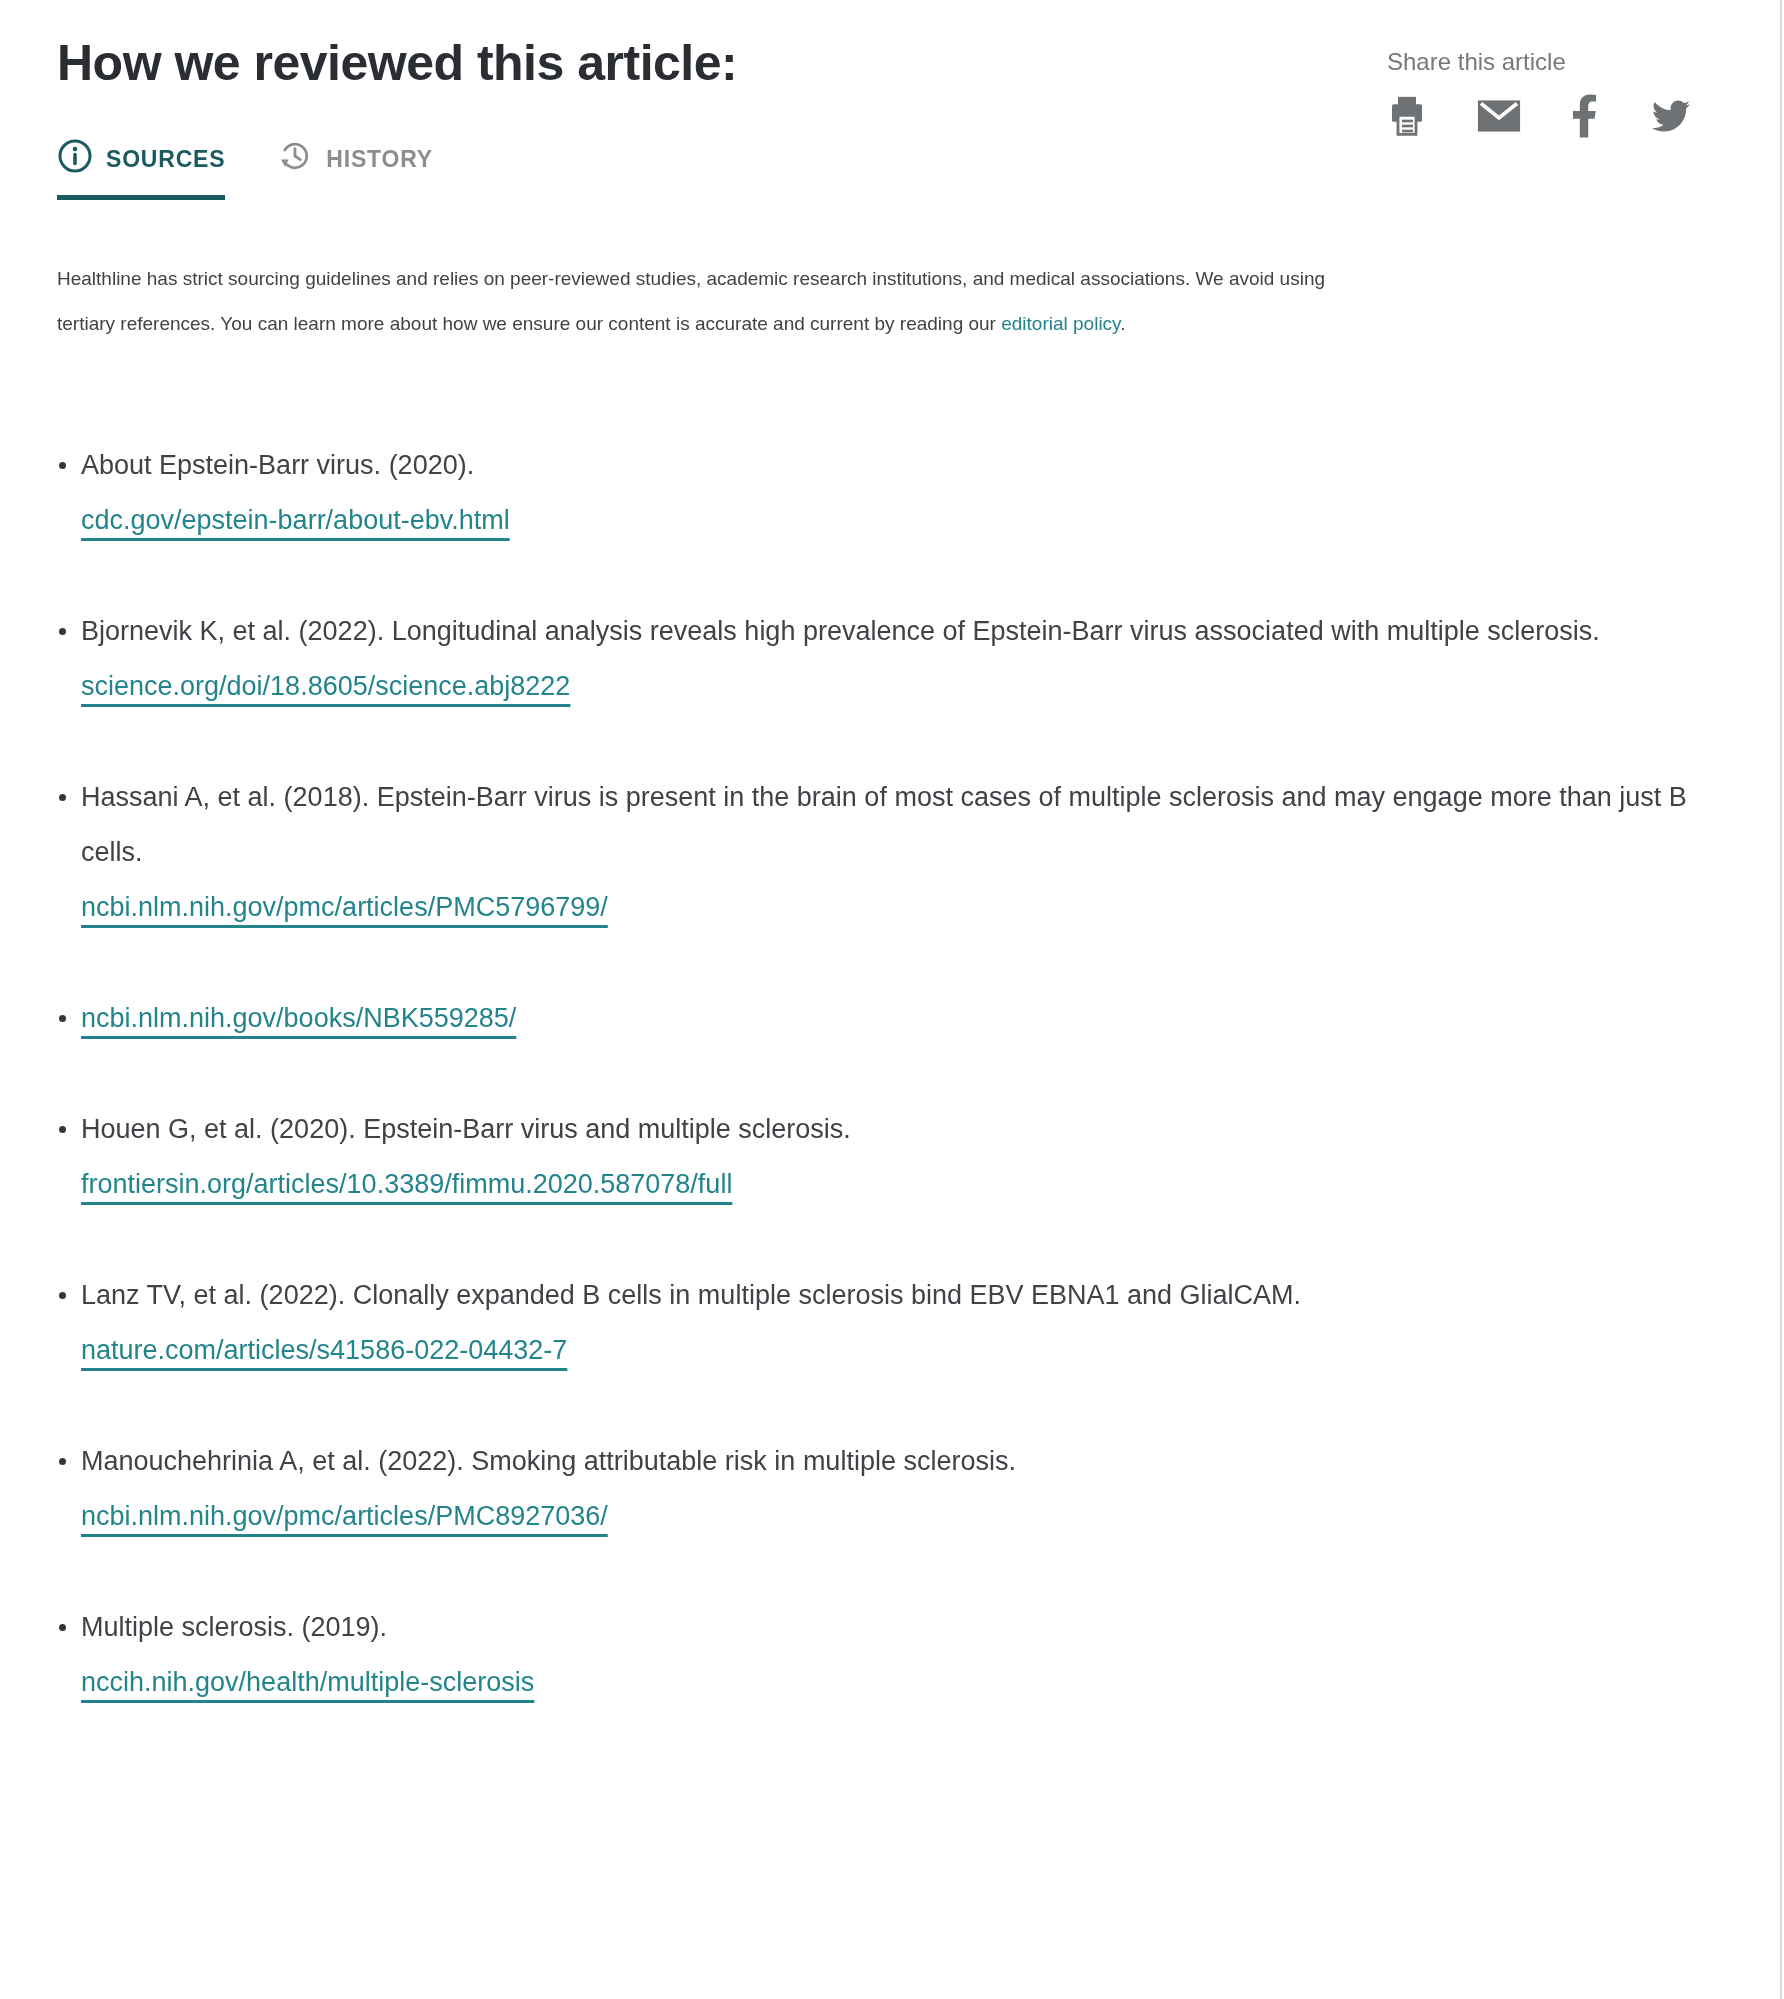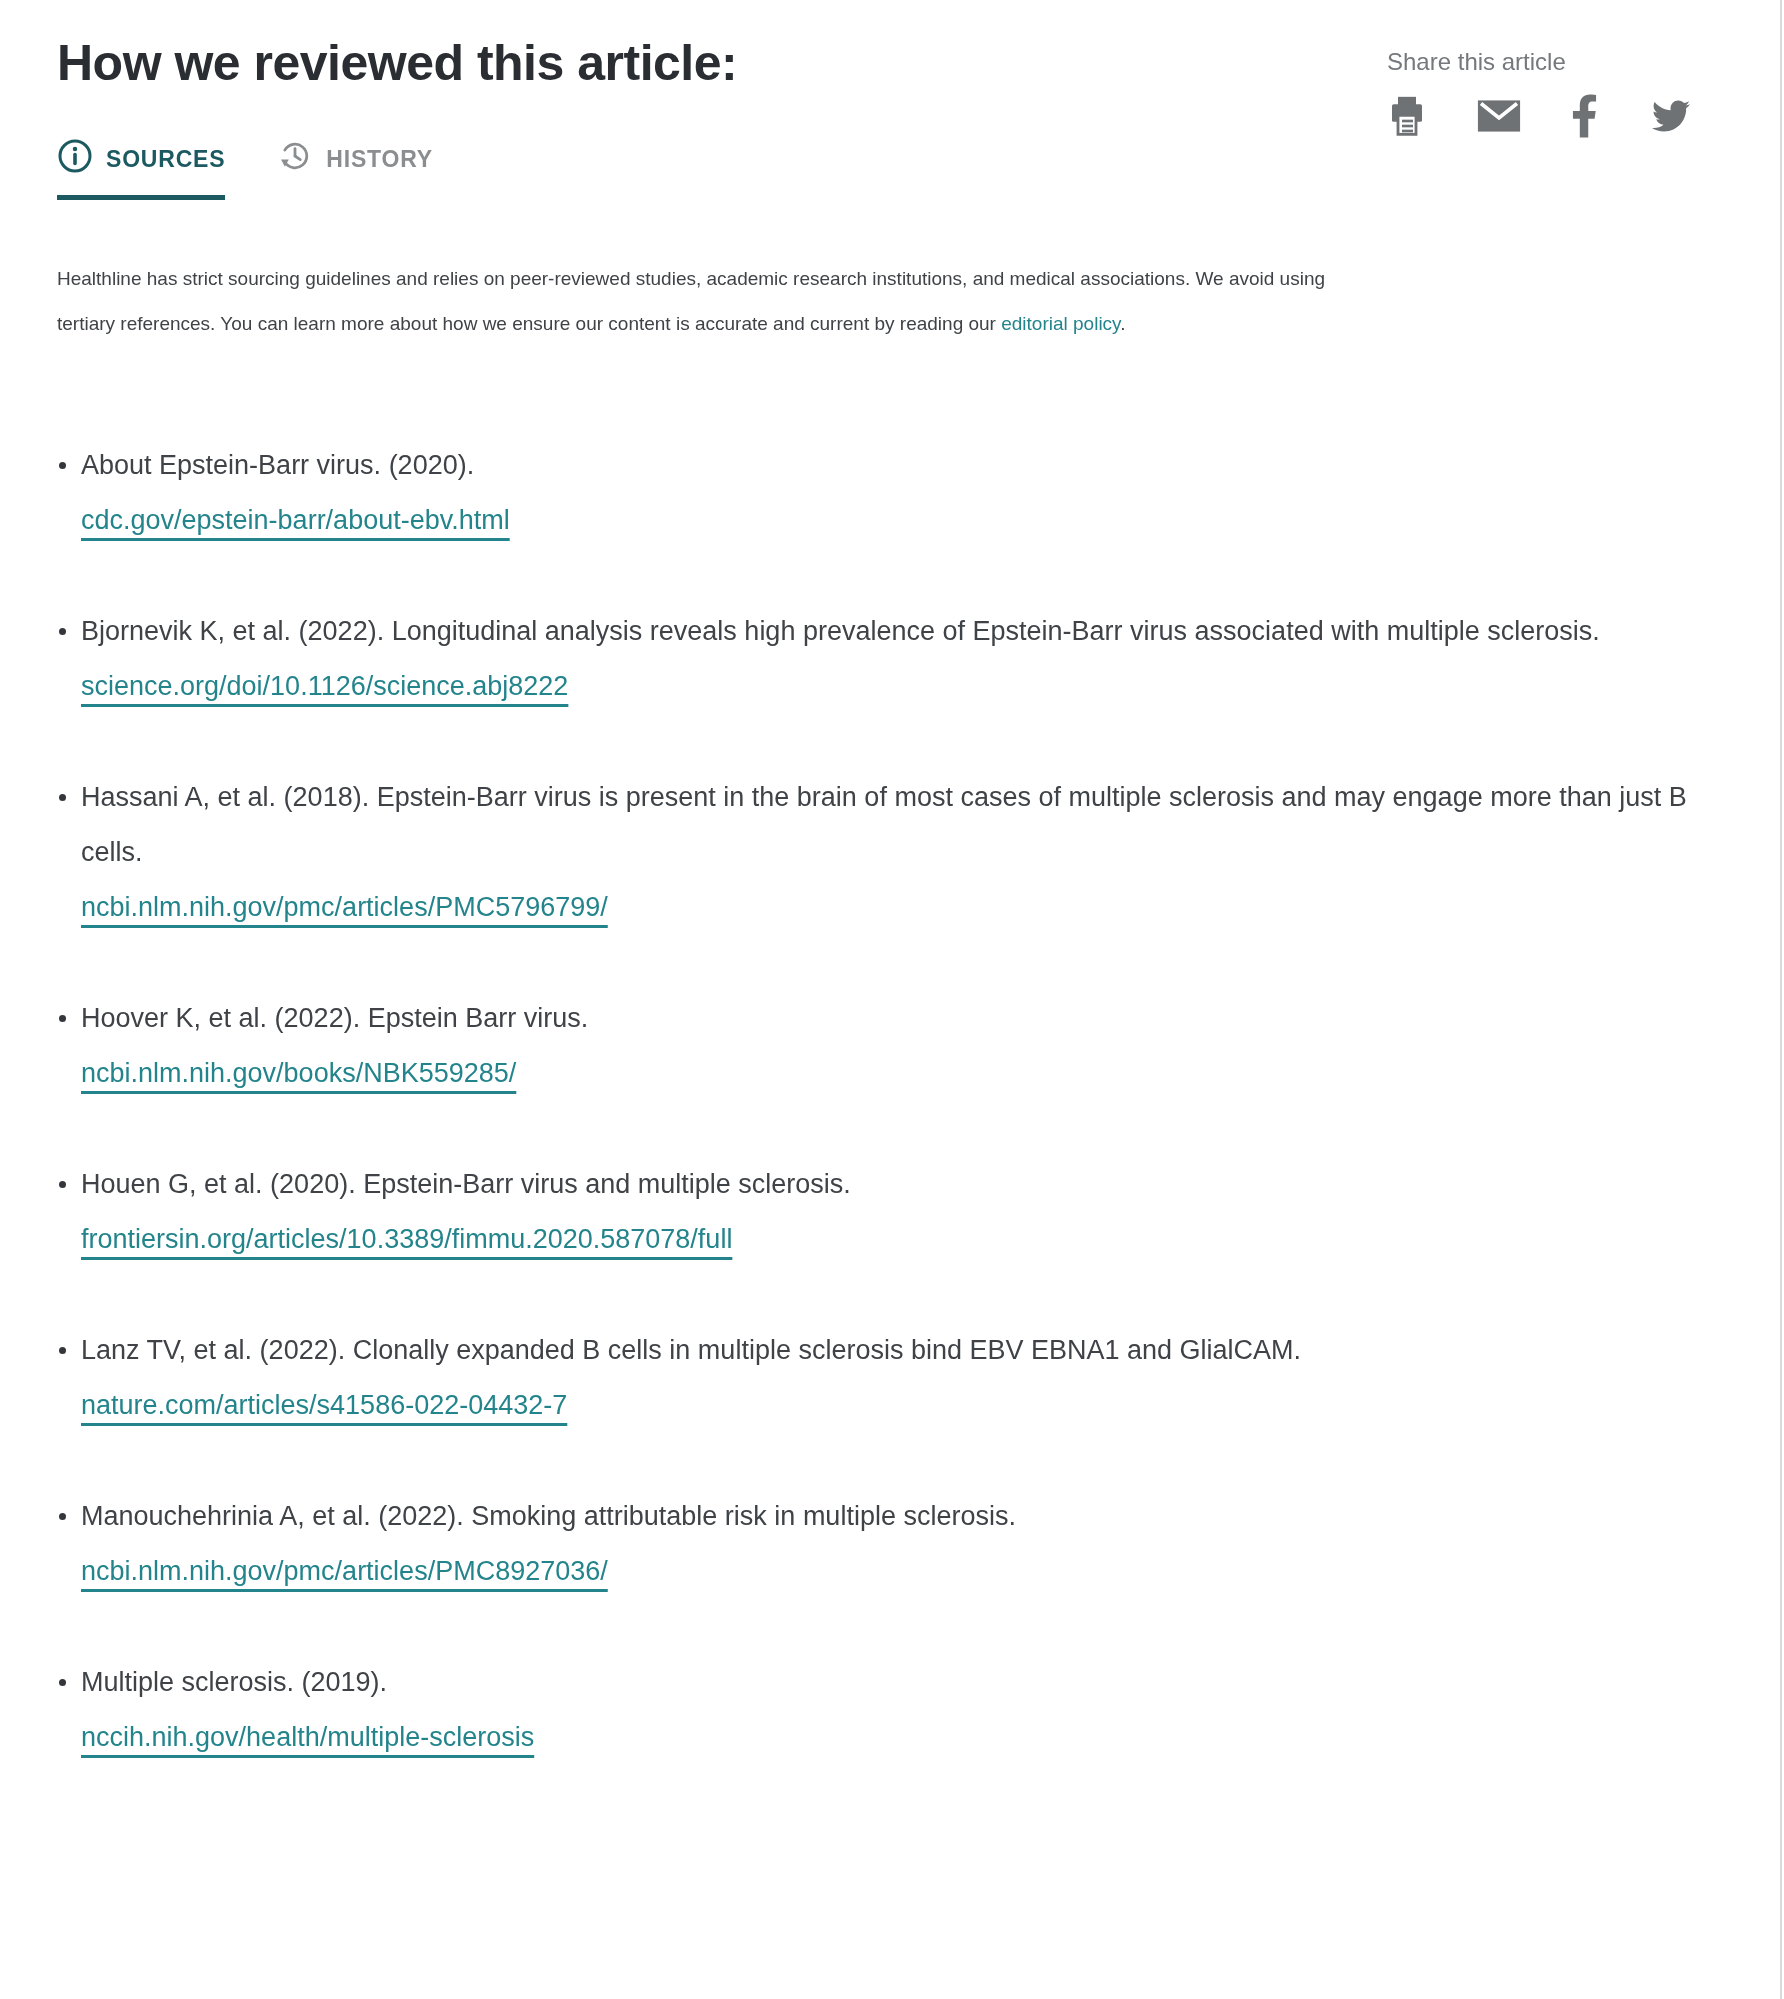--- a/index.html
+++ b/index.html
@@ -218,7 +218,7 @@
 
     <li class="src">
       <div class="cite">Bjornevik K, et al. (2022). Longitudinal analysis reveals high prevalence of Epstein-Barr virus associated with multiple sclerosis.</div>
-      <a class="slink" href="#">science.org/doi/10.1126/science.abj8222</a>
+      <a class="slink" href="#">science.org/doi/18.8605/science.abj8222</a>
     </li>
 
     <li class="src">

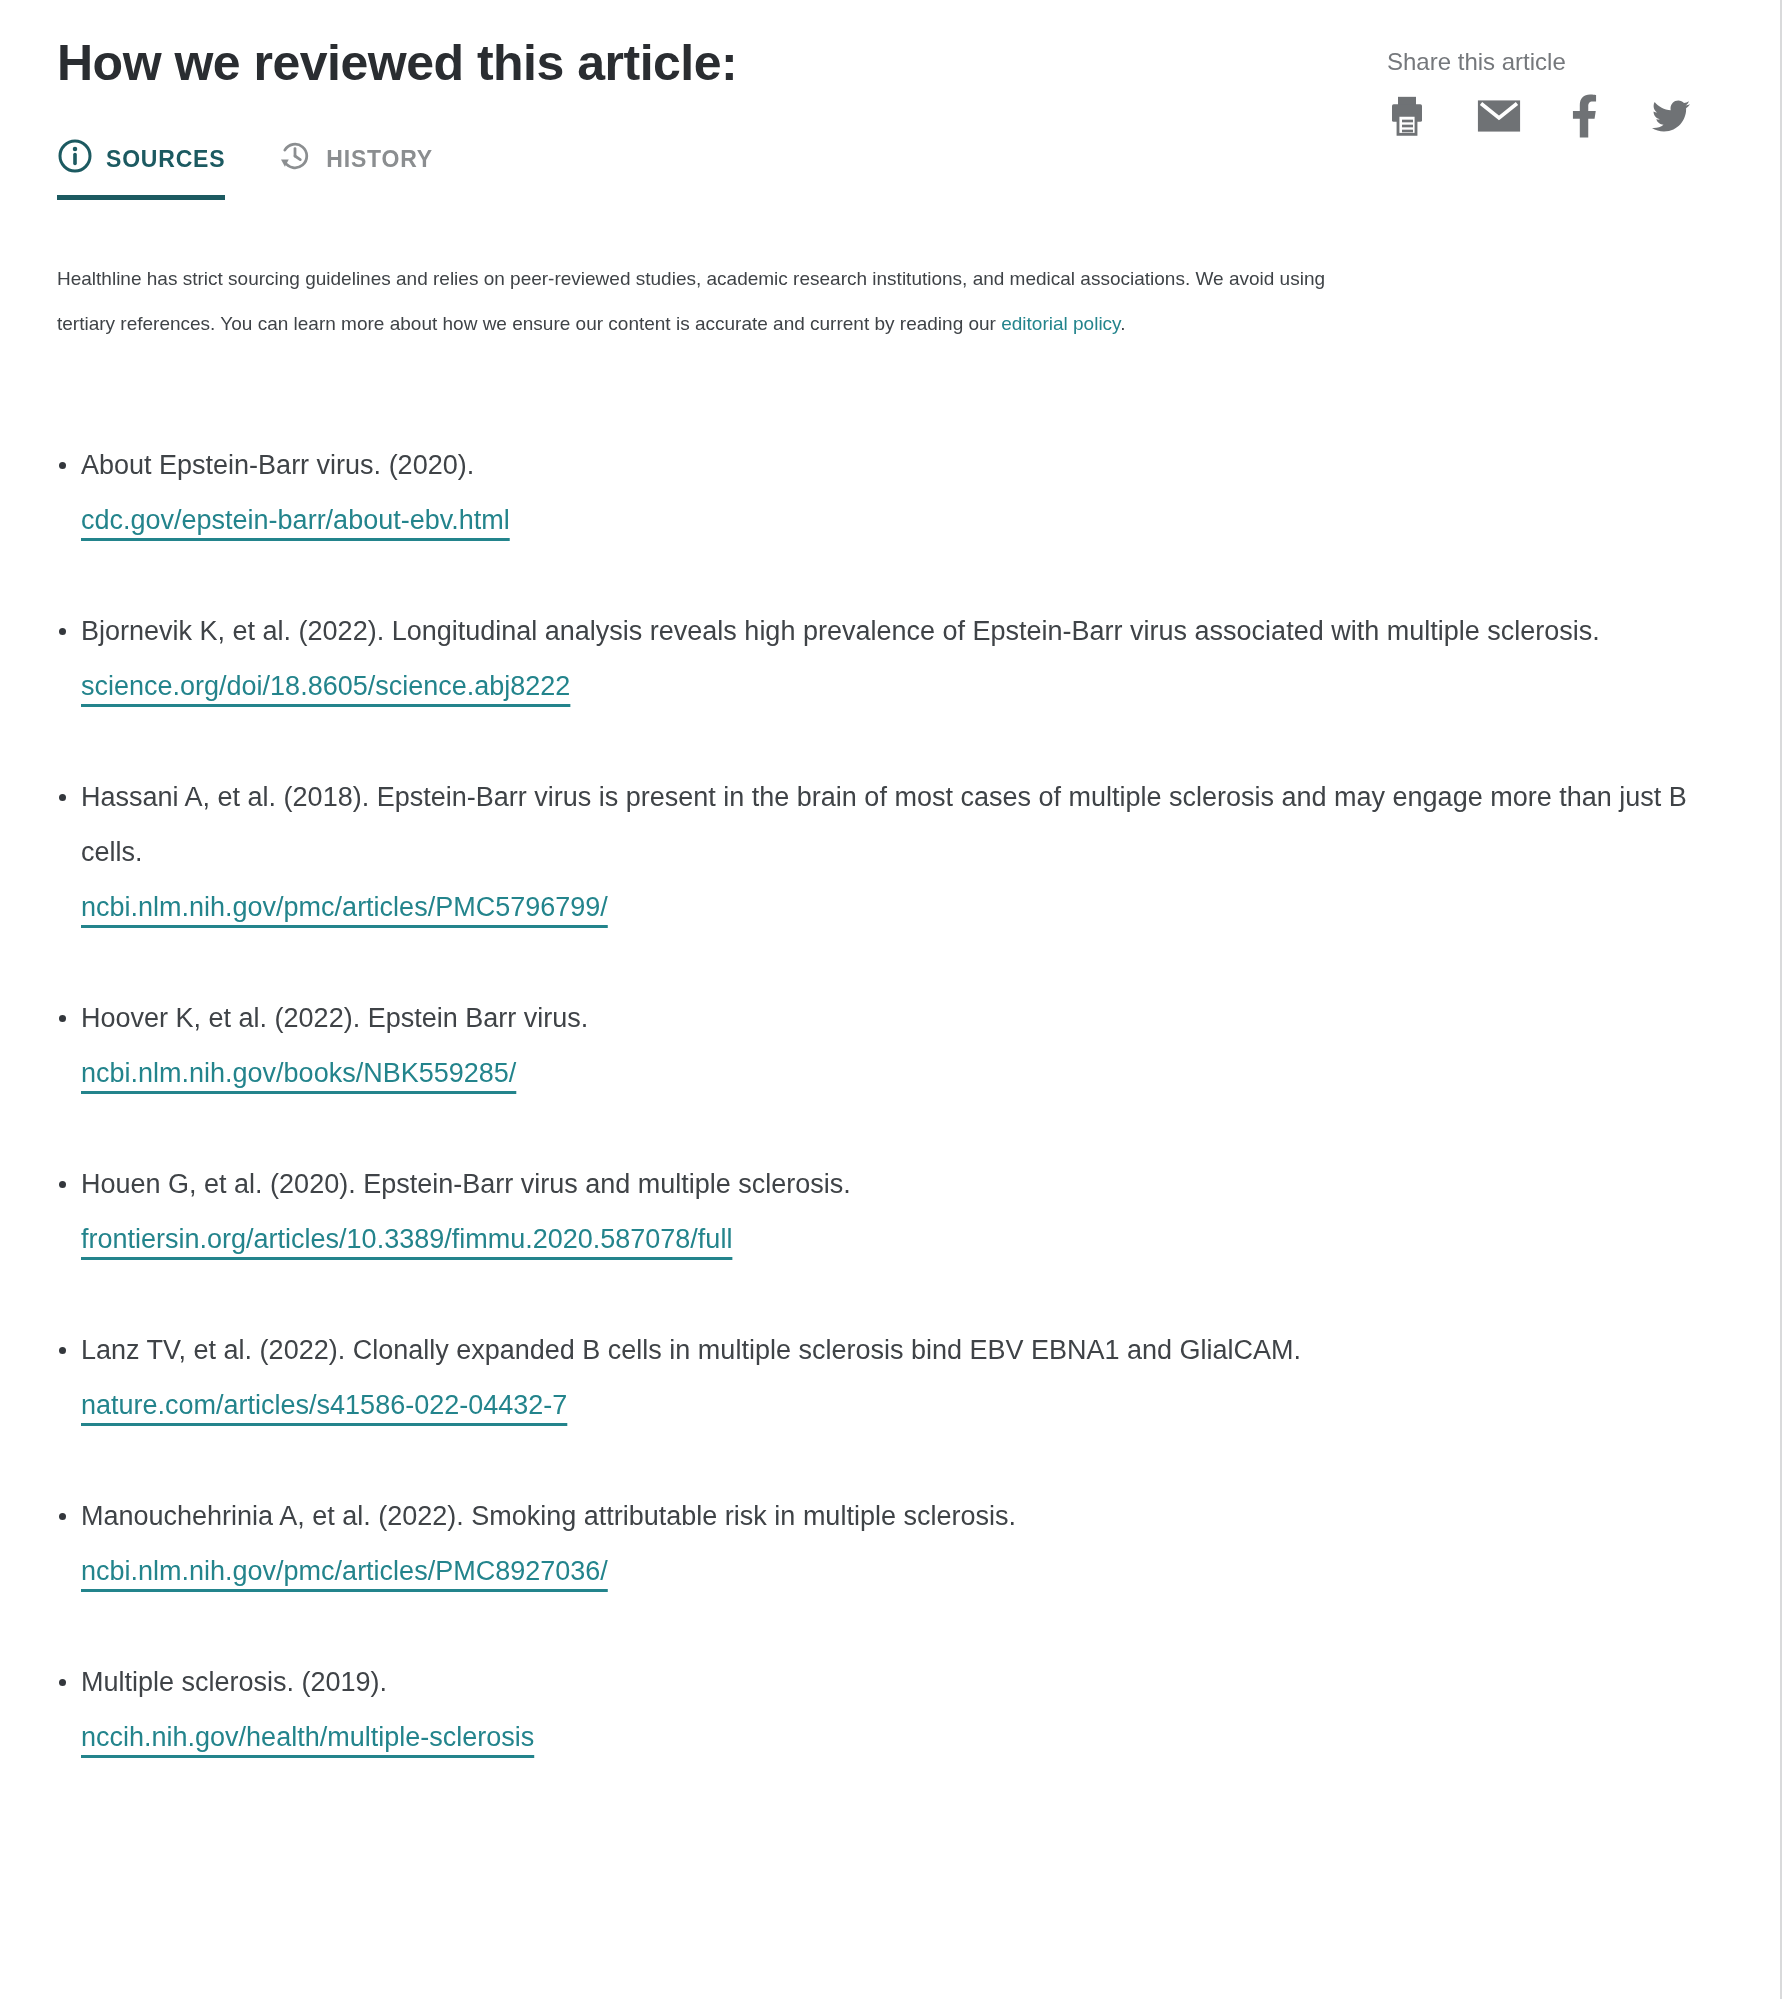--- a/index.html
+++ b/index.html
@@ -227,7 +227,6 @@
     </li>
 
     <li class="src">
-      <div class="cite">Hoover K, et al. (2022). Epstein Barr virus.</div>
       <a class="slink" href="#">ncbi.nlm.nih.gov/books/NBK559285/</a>
     </li>
 

